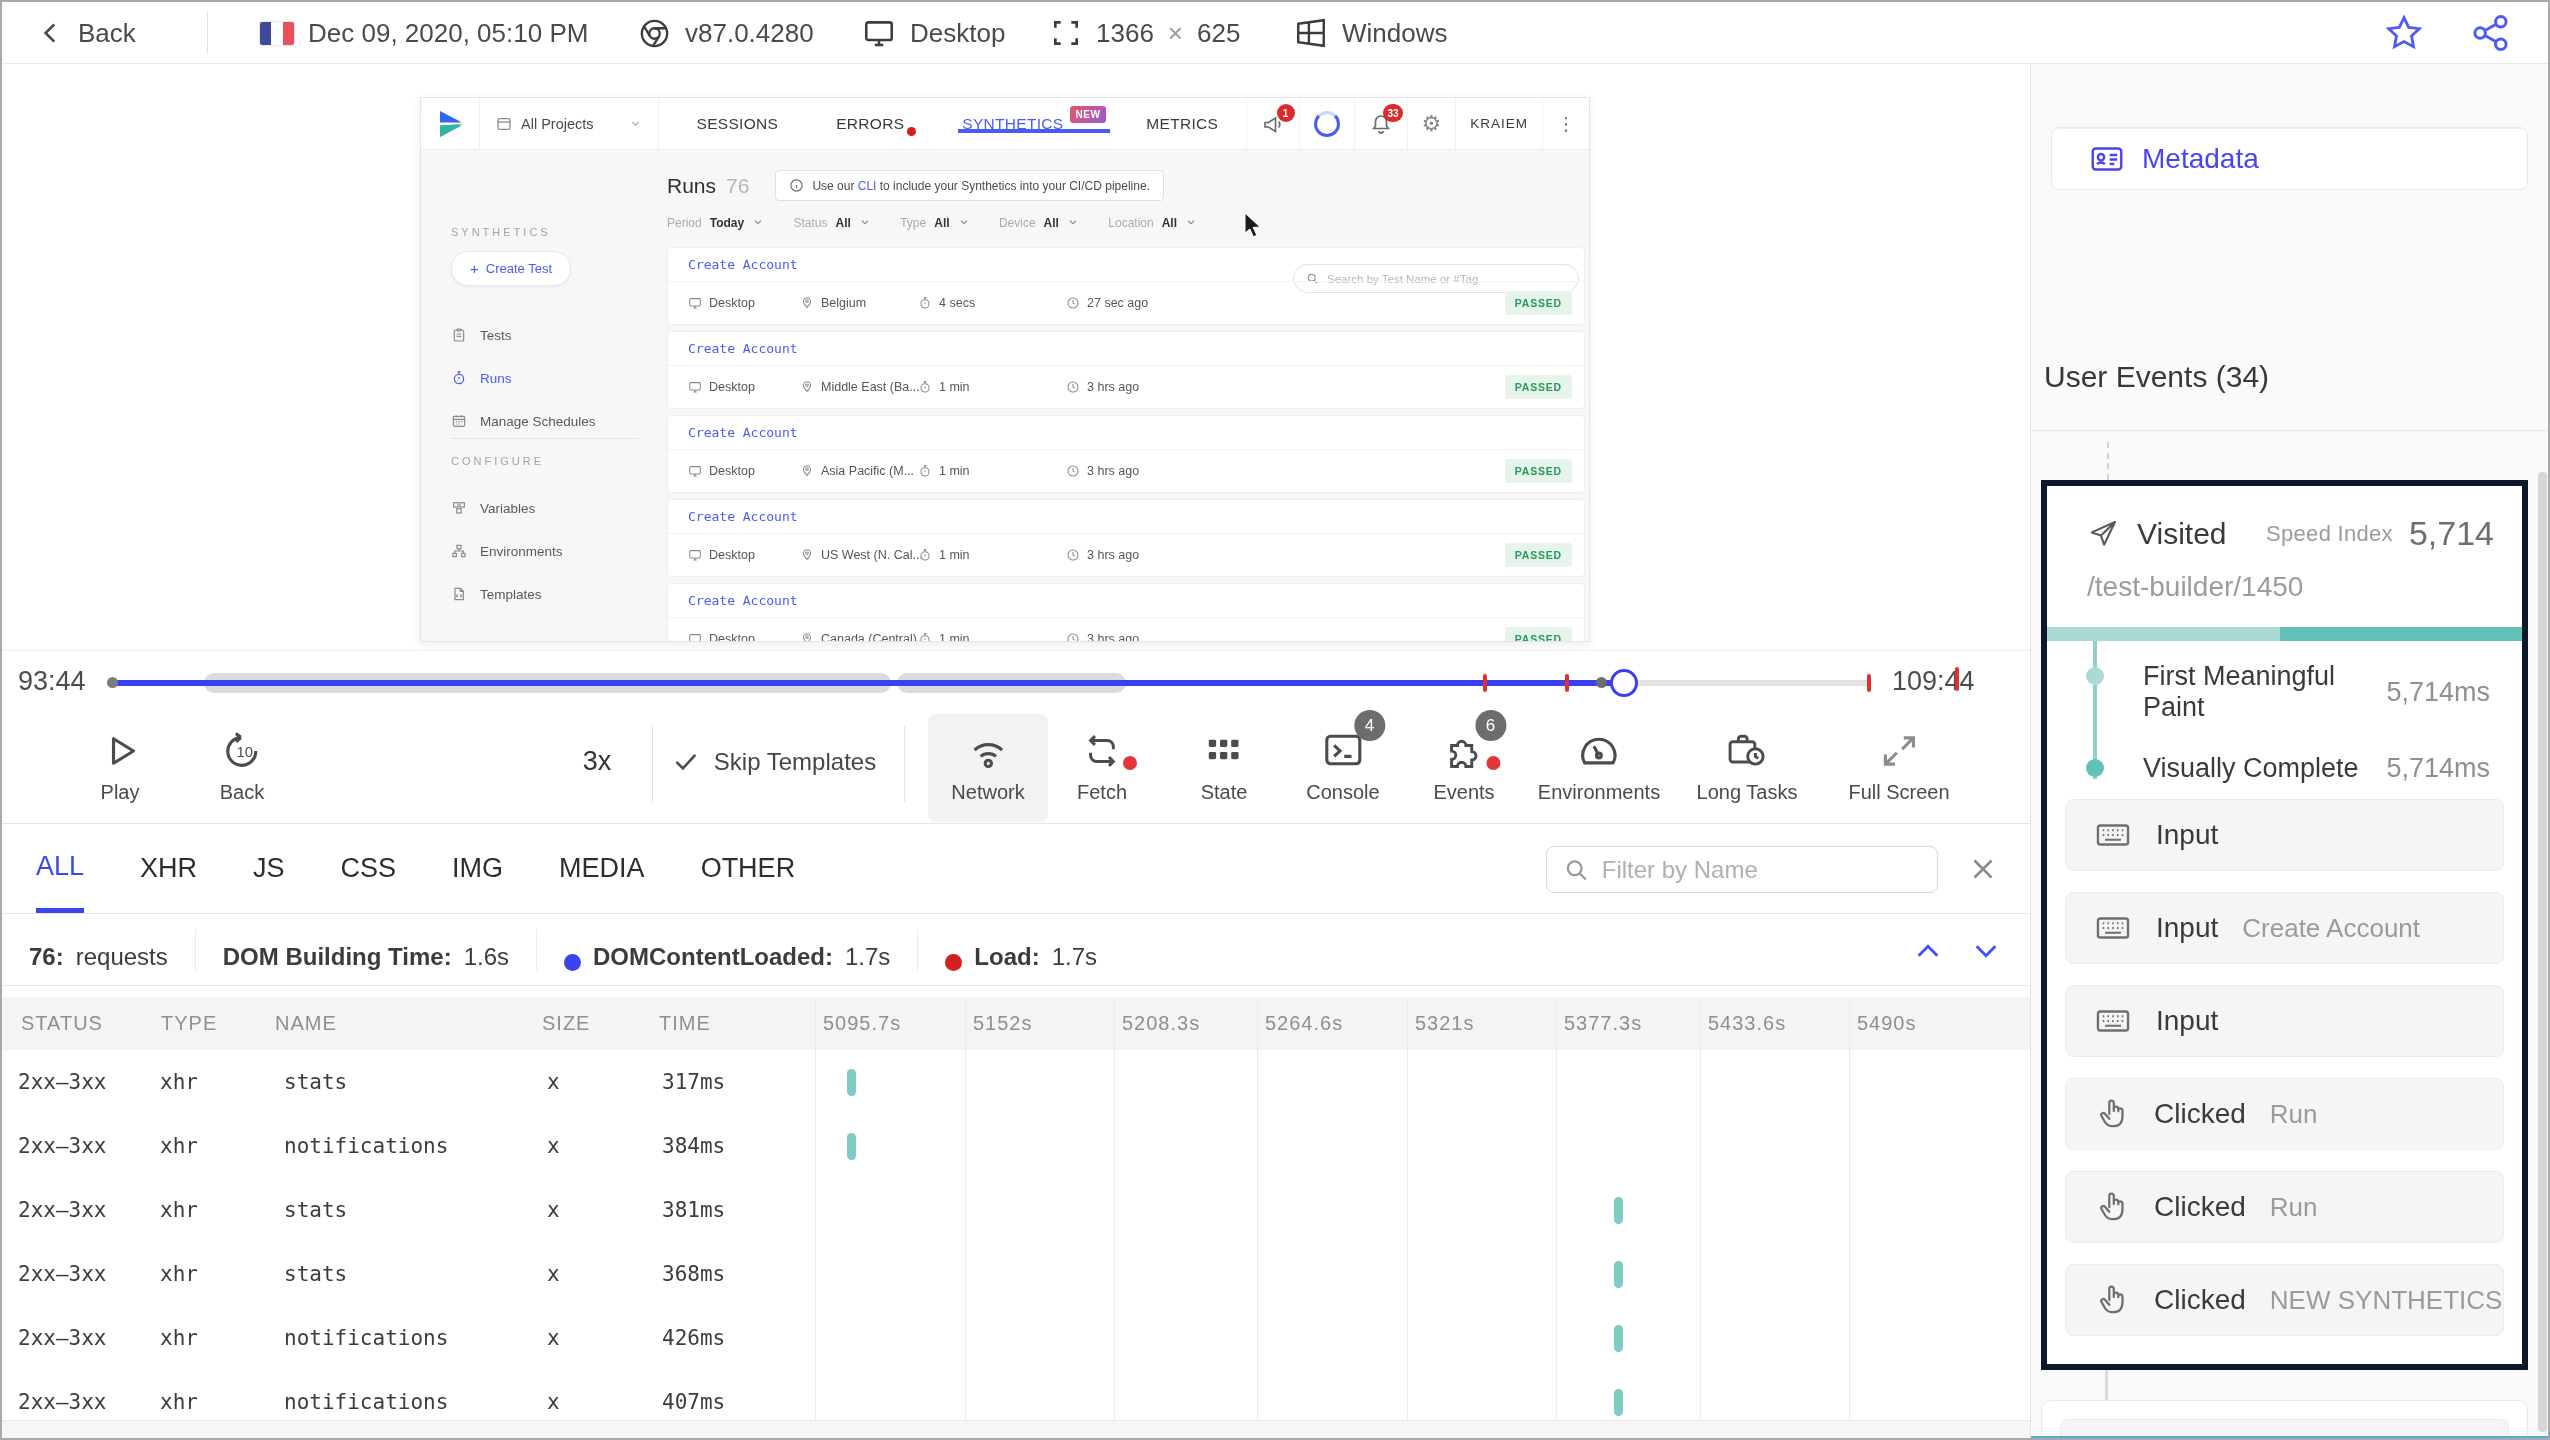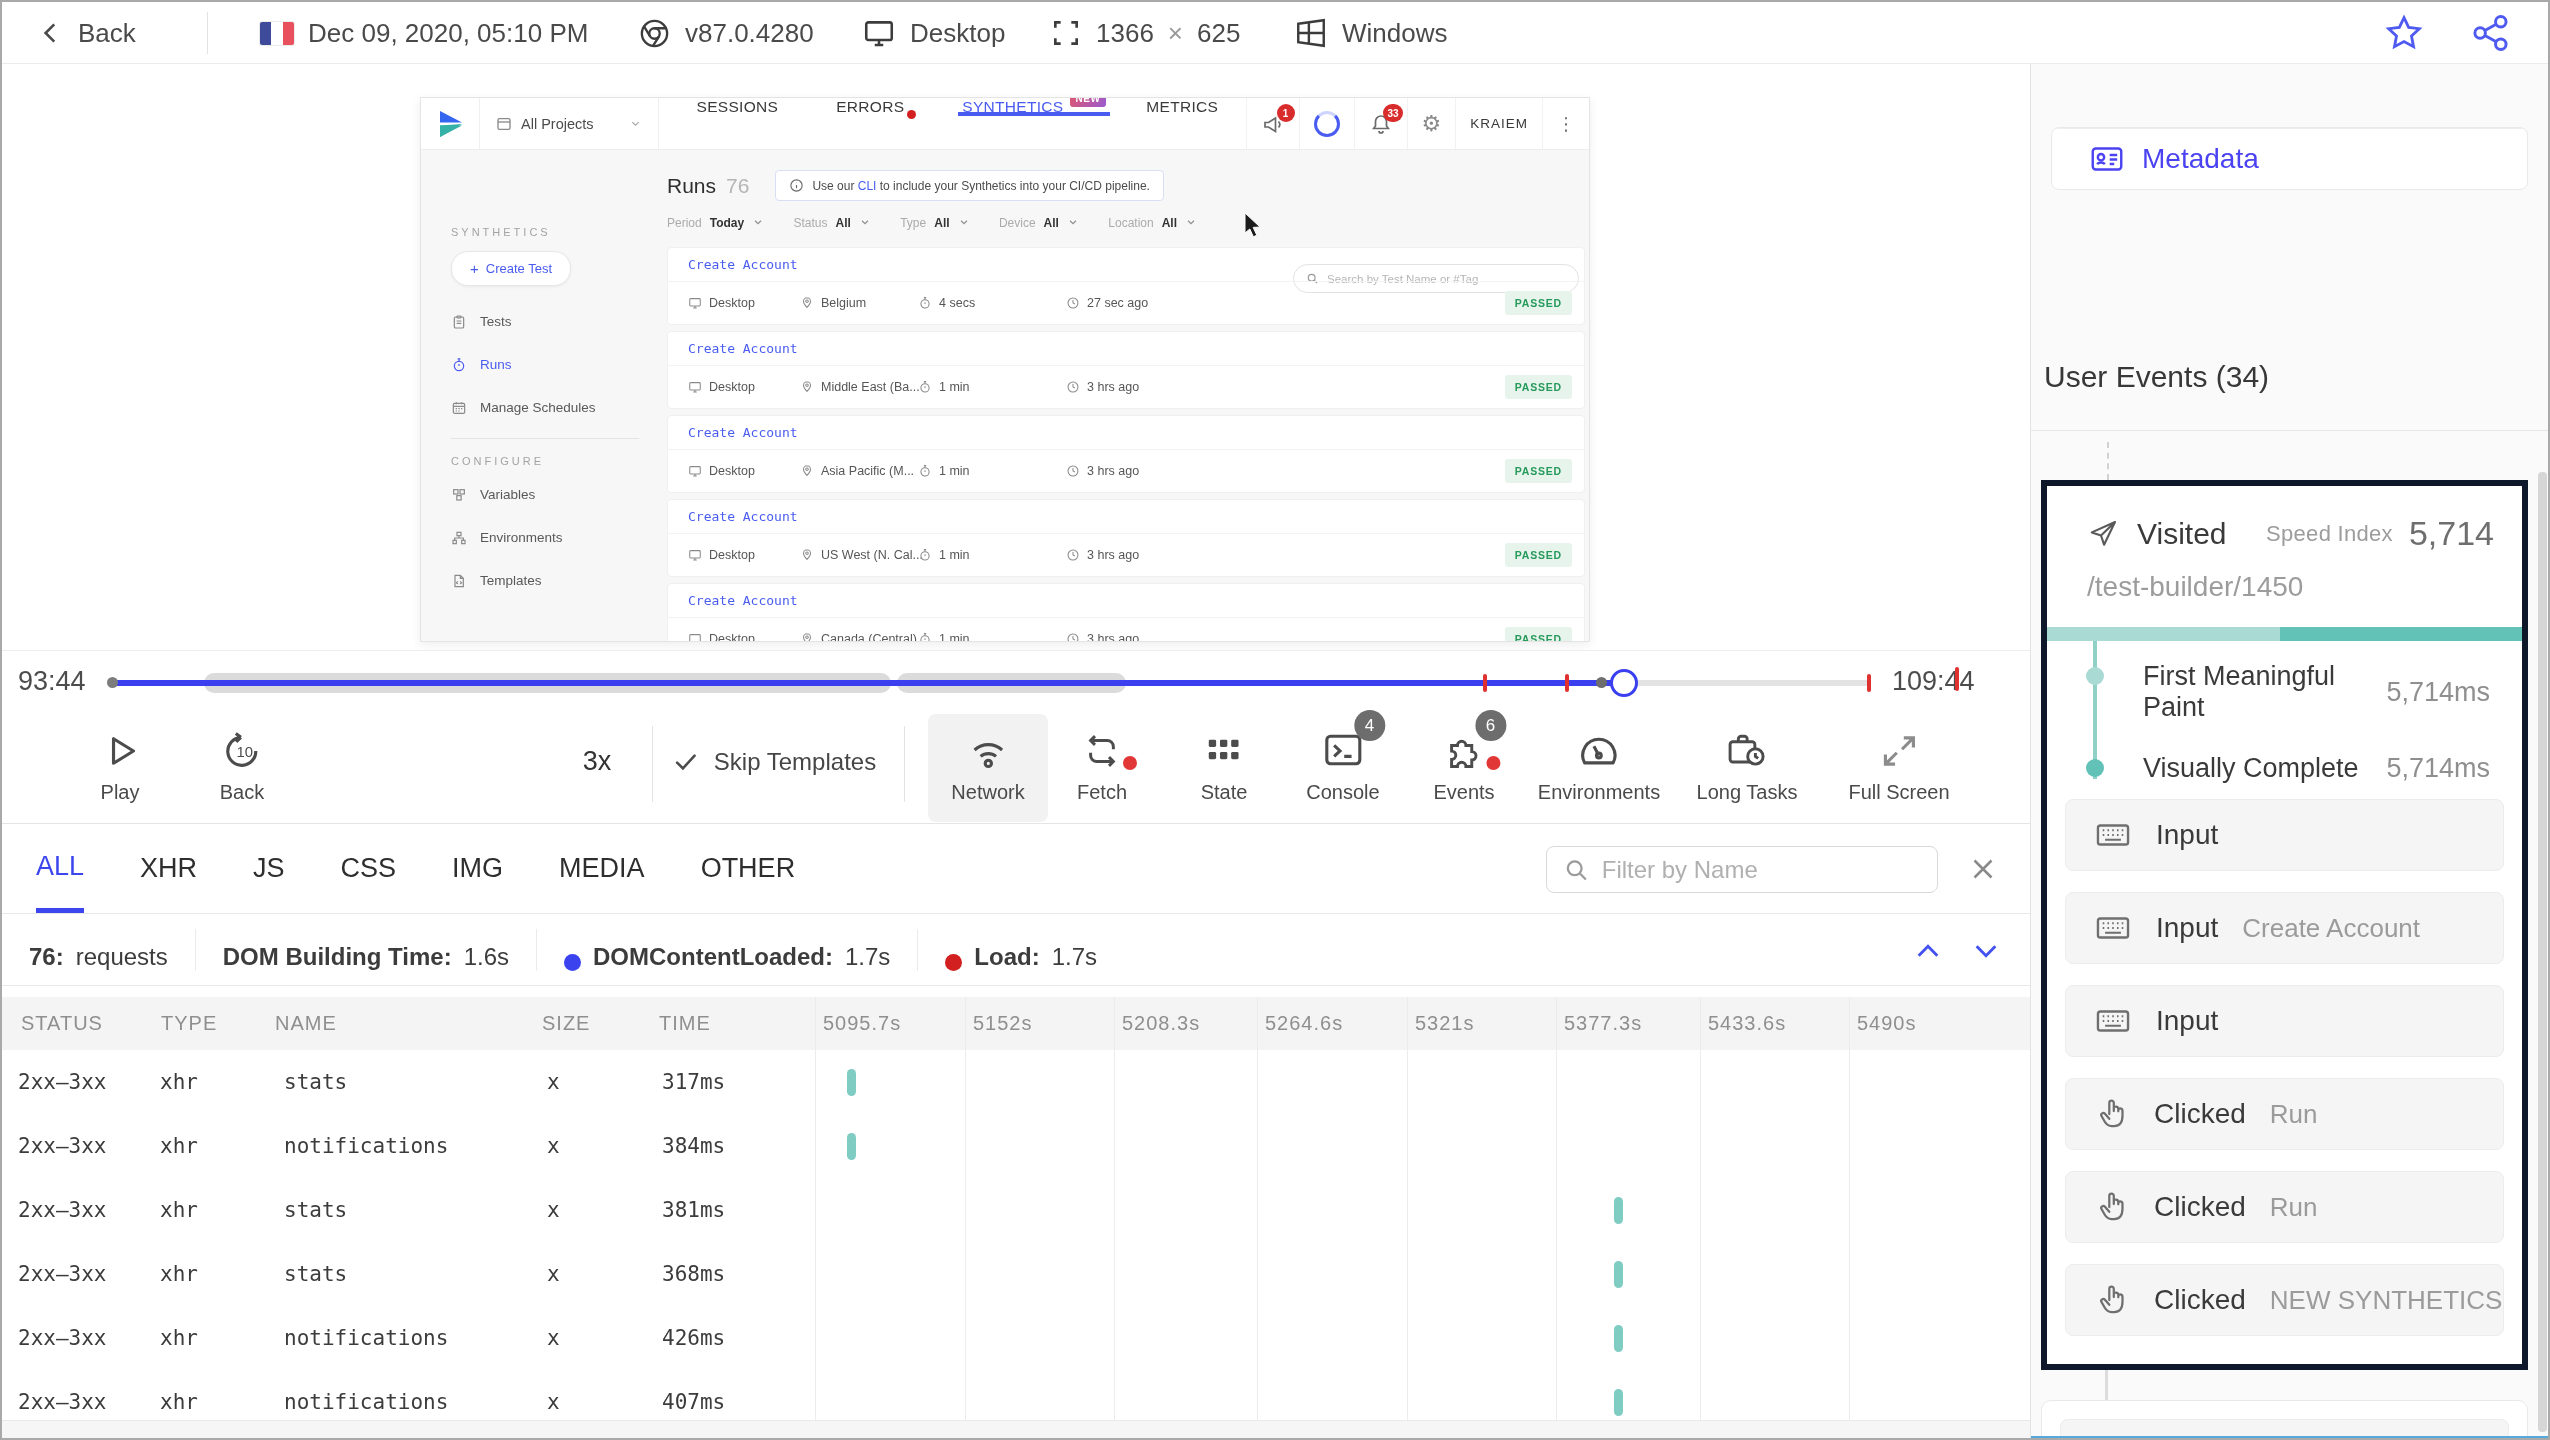--- a/index.html
+++ b/index.html
@@ -22,7 +22,7 @@
   .mtop{height:52px;background:#fff;border-bottom:1px solid #ededed;display:flex;align-items:stretch}
   .mlogo{width:58px;display:flex;align-items:center;justify-content:center}
   .mproj{display:flex;align-items:center;gap:9px;padding:0 16px;border-left:1px solid #f0f0f0;border-right:1px solid #f0f0f0;color:#4b4b4b;font-size:14.5px}
-  .mtabs{display:flex;align-items:flex-start;gap:58px;margin-left:38px}
+  .mtabs{display:flex;align-items:center;gap:58px;margin-left:38px}
   .mtab{display:flex;align-items:center;position:relative;font-size:15.5px;font-weight:500;color:#3a3a3a;letter-spacing:.3px}
   .mtab .reddot{position:absolute;right:-12px;top:12px;width:9px;height:9px;border-radius:50%;background:#d21f1f}
   .mtab.active{color:#4a5cf0}

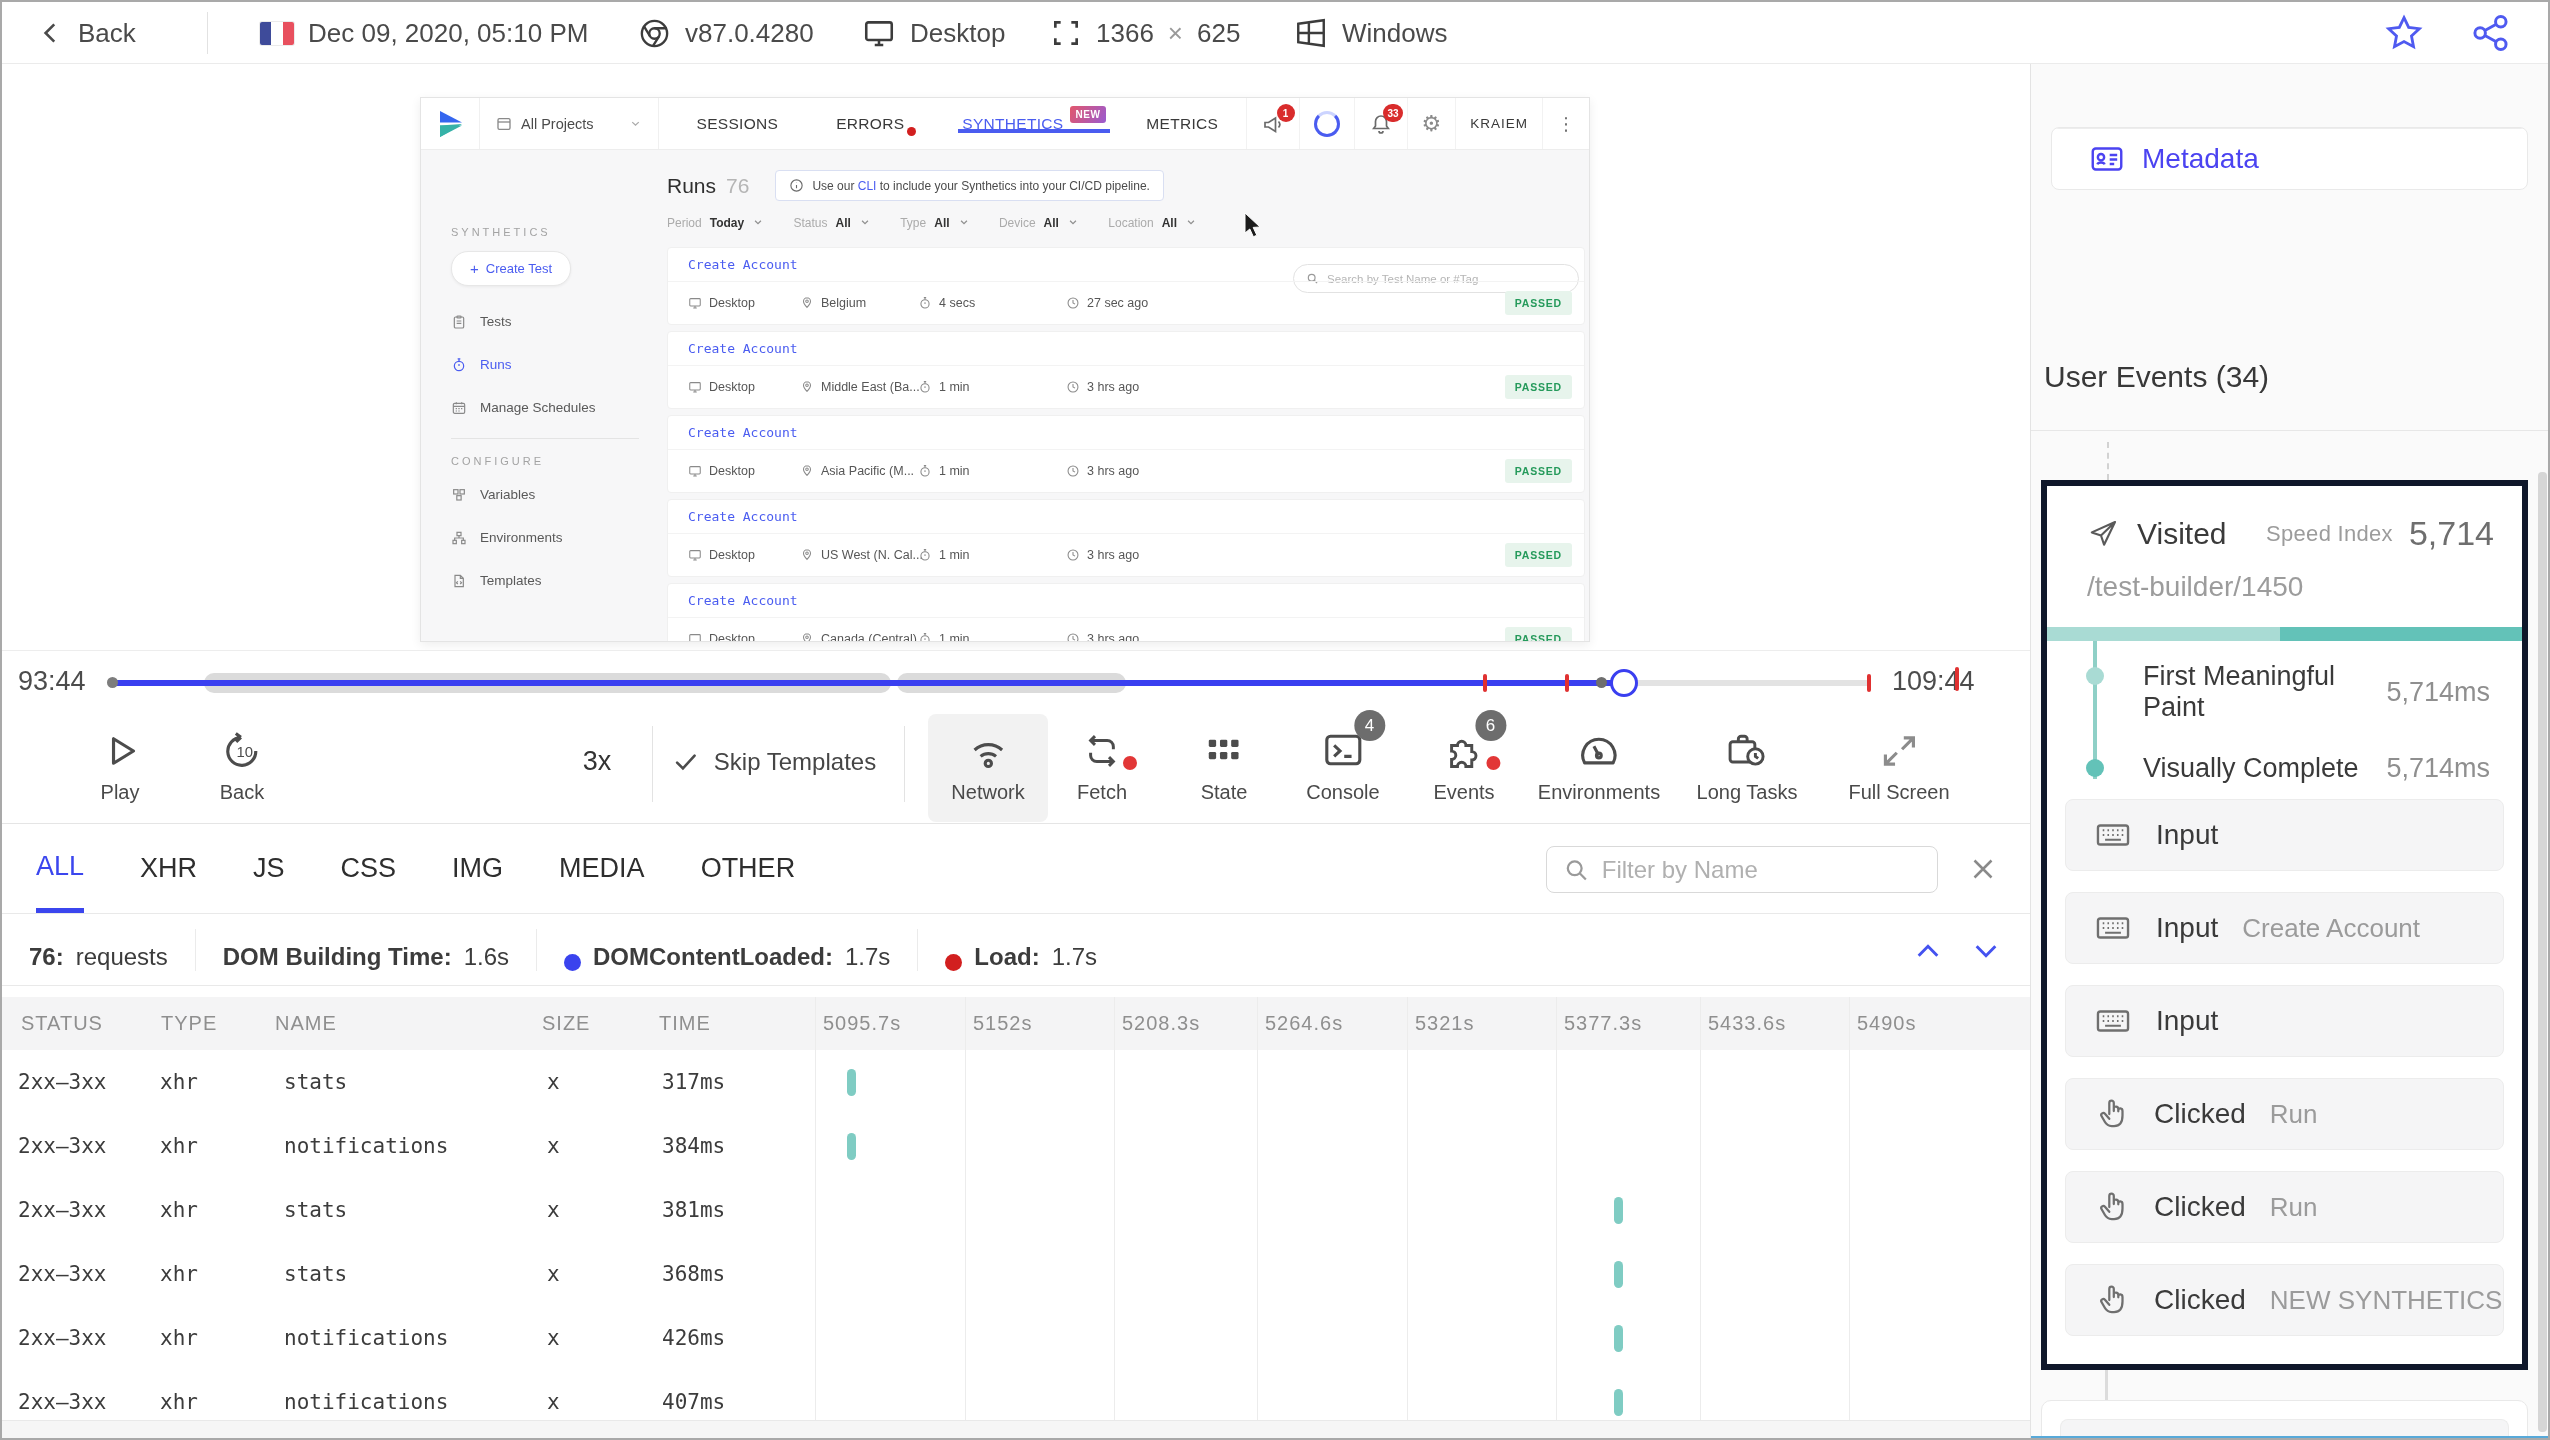--- a/index.html
+++ b/index.html
@@ -36,7 +36,7 @@
   .mnav{width:240px;padding:76px 0 0 30px}
   .mnav .sect{font-size:11px;letter-spacing:3px;color:#a3a3a3}
   .createbtn{margin-top:13px;display:inline-flex;align-items:center;gap:7px;background:#fff;border:1px solid #e7e7e7;box-shadow:0 1px 3px rgba(0,0,0,.06);border-radius:17px;padding:8px 18px;color:#4a5cf0;font-size:13px}
-  .mitem{height:43px;display:flex;align-items:center;gap:13px;color:#595959;font-size:13.5px}
+  .mitem{height:43px;display:flex;align-items:flex-end;gap:13px;color:#595959;font-size:13.5px}
   .mitem.on{color:#4a5cf0}
   .mnav hr{border:none;border-top:1px solid #e4e4e4;width:188px;margin:9px 0 16px}
   .mcontent{flex:1;position:relative;padding:20px 4px 0 6px}

